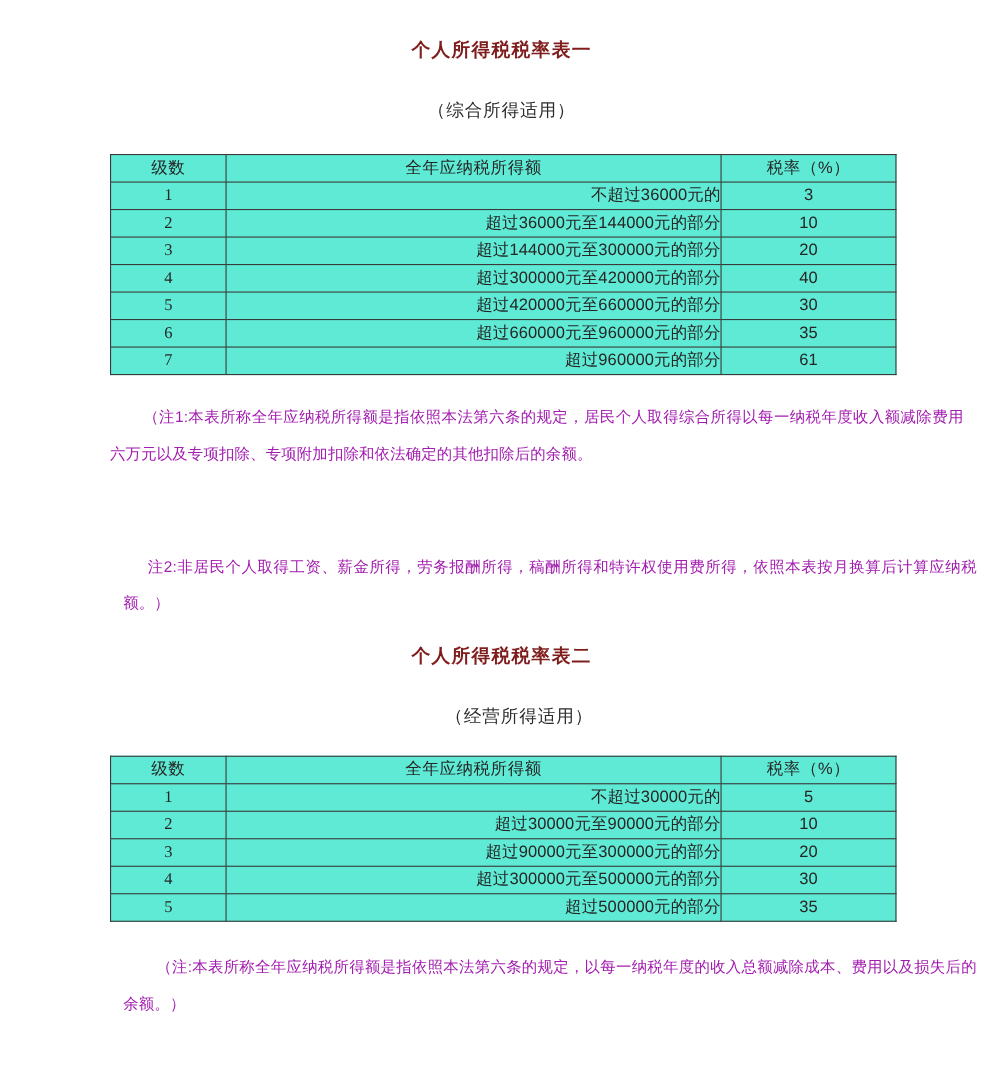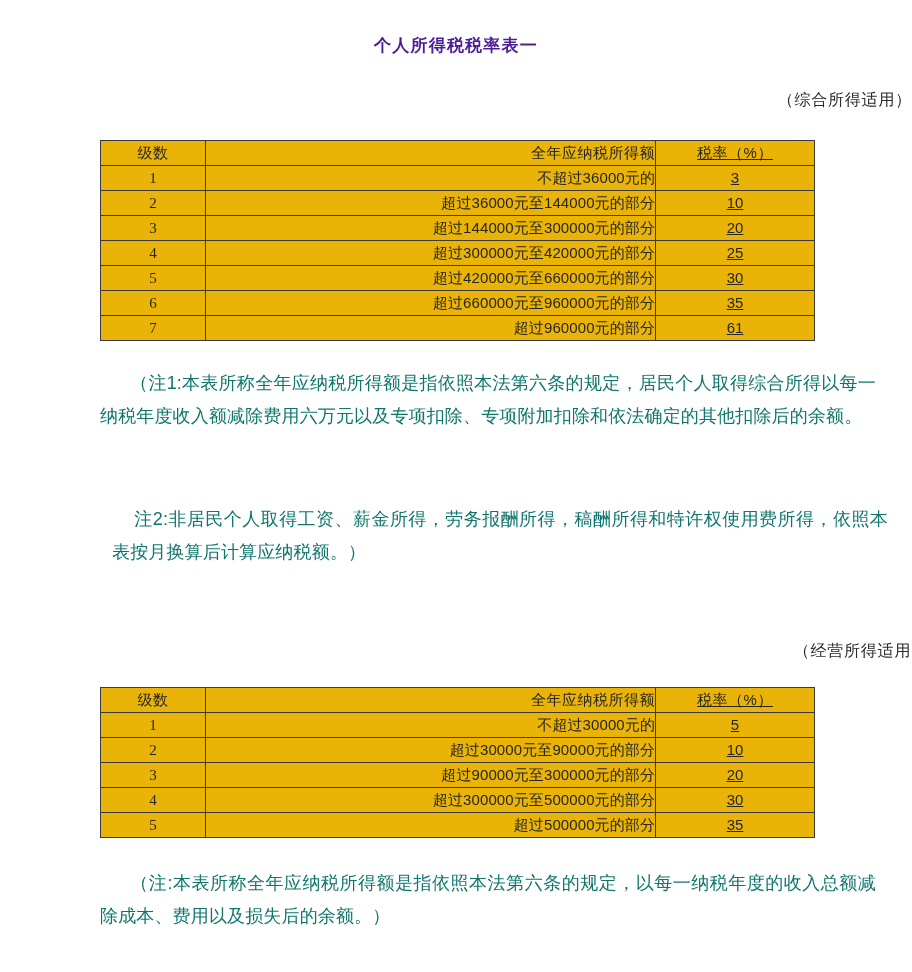--- a/index.html
+++ b/index.html
@@ -28,7 +28,7 @@
     font-size: 17px;
     font-weight: bold;
     letter-spacing: 1.2px;
-    color: #4c1d95;
+    color: #7f1d1d;
   }
   .doc-subtitle {
     text-align: right;

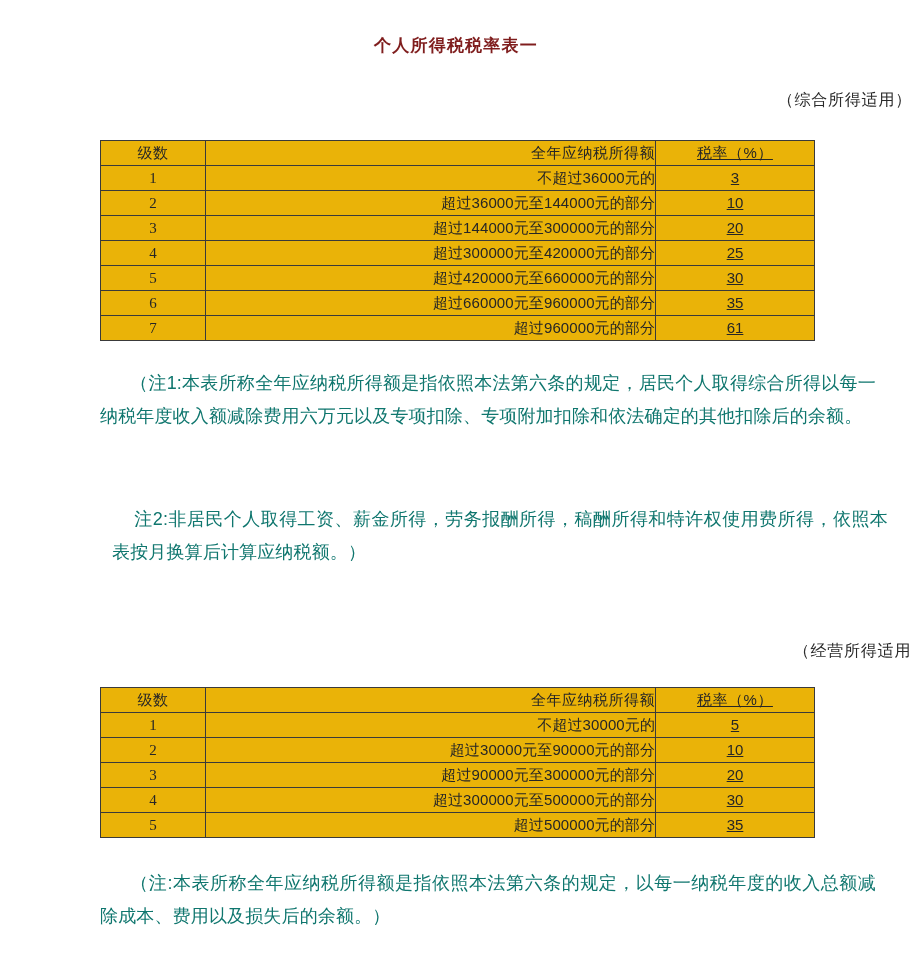--- a/index.html
+++ b/index.html
@@ -31,7 +31,7 @@
     color: #7f1d1d;
   }
   .doc-subtitle {
-    text-align: right;
+    text-align: center;
     font-size: 16px;
     font-weight: normal;
     letter-spacing: 0.8px;

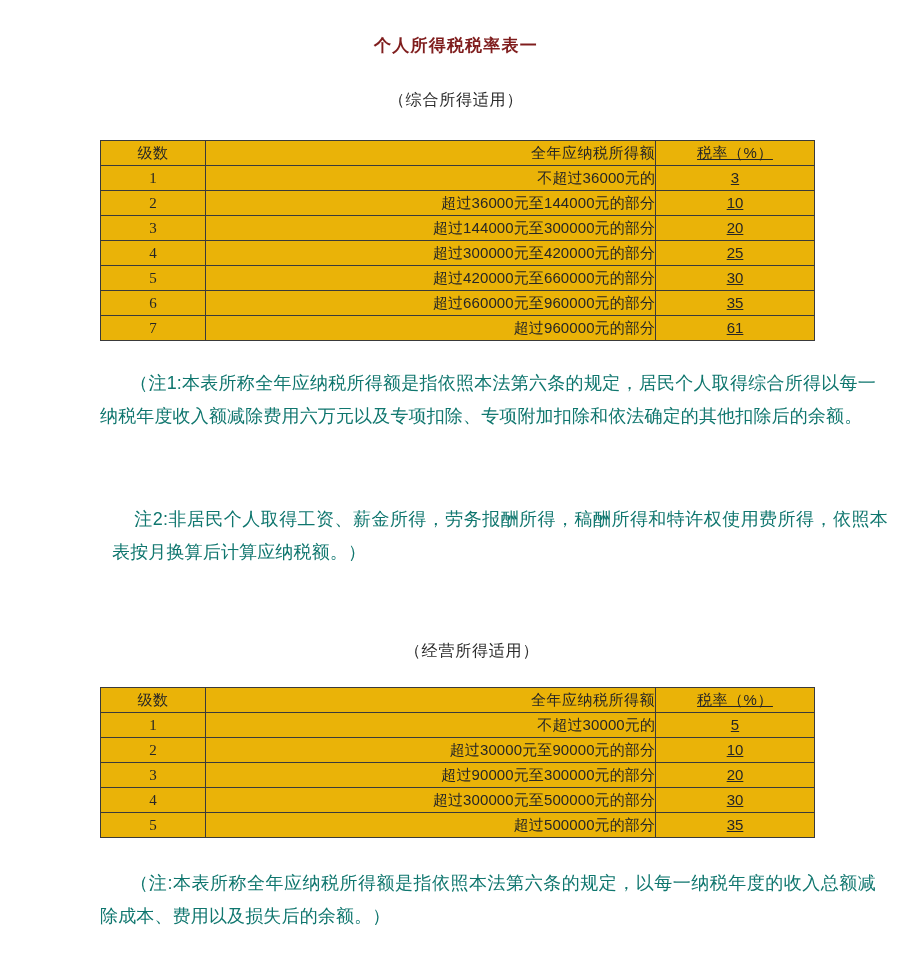--- a/index.html
+++ b/index.html
@@ -43,7 +43,7 @@
     border-collapse: collapse;
     table-layout: fixed;
     margin: 0 auto;
-    background: #eab308;
+    background: #5eead4;
   }
   .rate-table td, .rate-table th {
     border: 1px solid #3a3a3a;

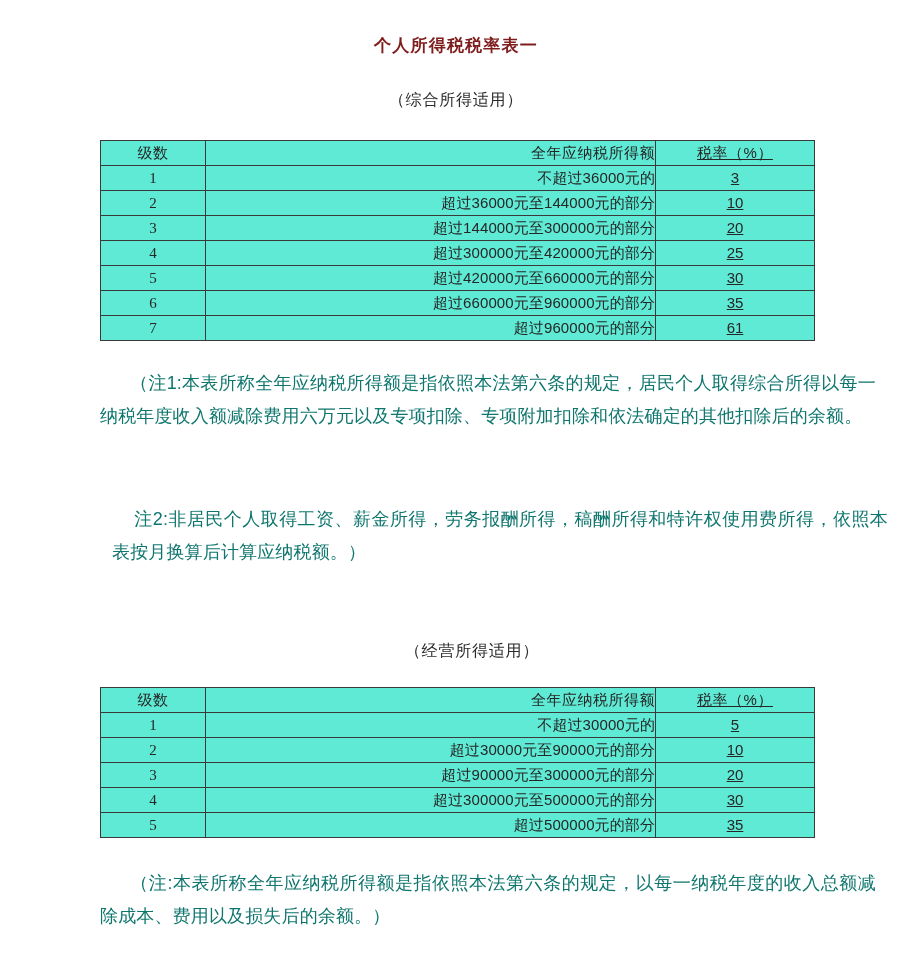--- a/index.html
+++ b/index.html
@@ -66,7 +66,7 @@
     font-size: 15px;
     letter-spacing: 0.5px;
   }
-  .rate-table thead td.col-bracket { padding-left: 0; text-align: right; }
+  .rate-table thead td.col-bracket { padding-left: 0; }
 
   .level-cell {
     font-family: "Liberation Serif", "DejaVu Serif", serif;

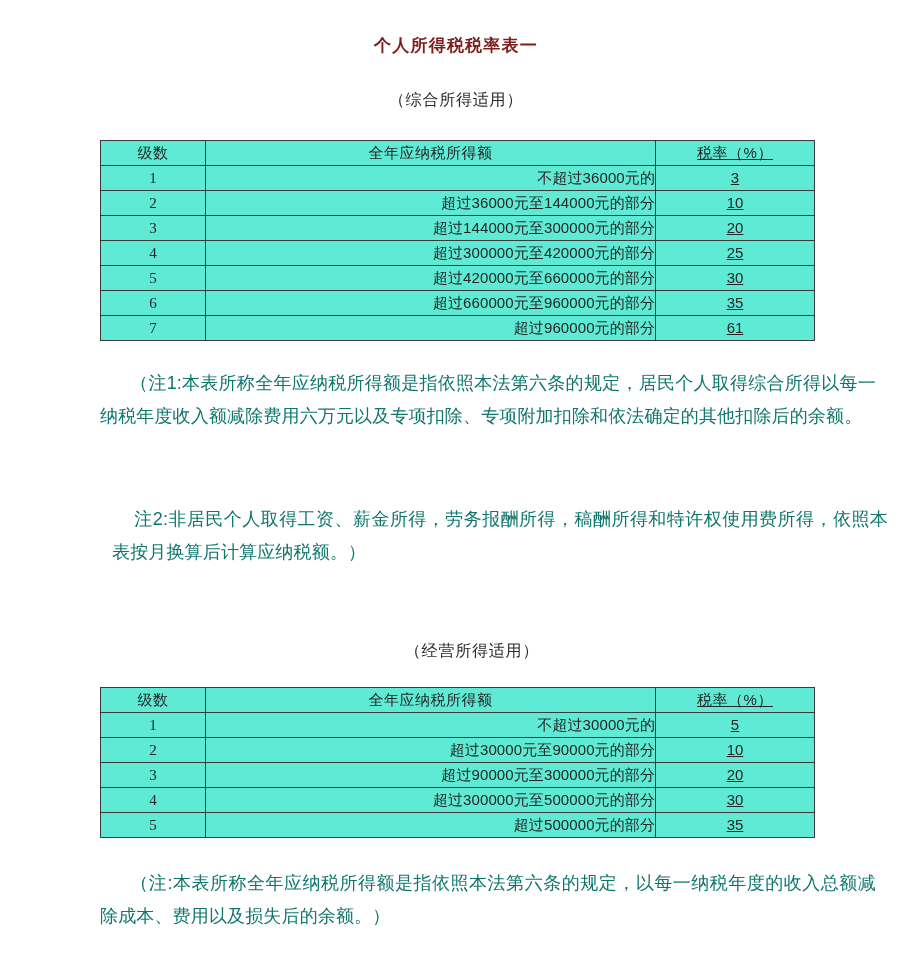--- a/index.html
+++ b/index.html
@@ -59,7 +59,7 @@
   }
   .col-level   { width: 104px; text-align: center; }
   .col-bracket { width: 449px; text-align: right; padding-left: 8px; }
-  .col-rate    { width: 158px; text-align: center; text-decoration: underline; }
+  .col-rate    { width: 158px; text-align: center; }
 
   .rate-table thead td {
     text-align: center;

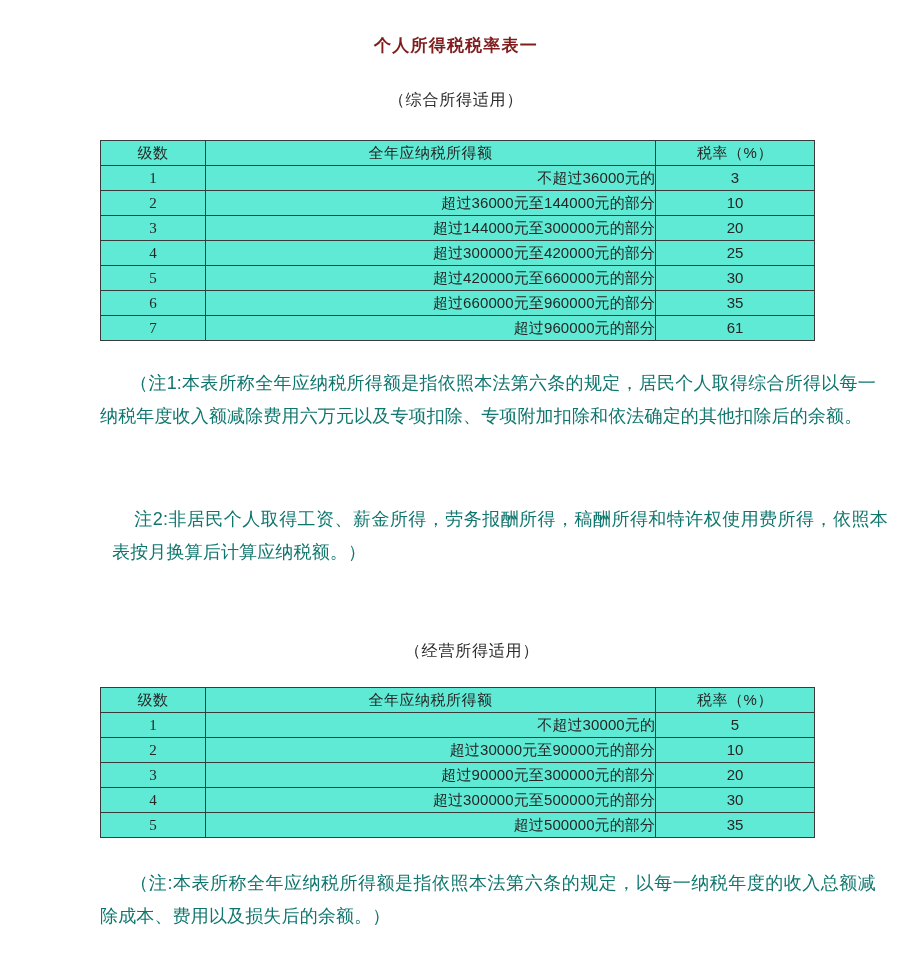--- a/index.html
+++ b/index.html
@@ -140,7 +140,7 @@
       <tr>
         <td class="col-level level-cell">4</td>
         <td class="col-bracket bracket-cell">超过300000元至420000元的部分</td>
-        <td class="col-rate rate-cell">25</td>
+        <td class="col-rate rate-cell">40</td>
       </tr>
       <tr>
         <td class="col-level level-cell">5</td>

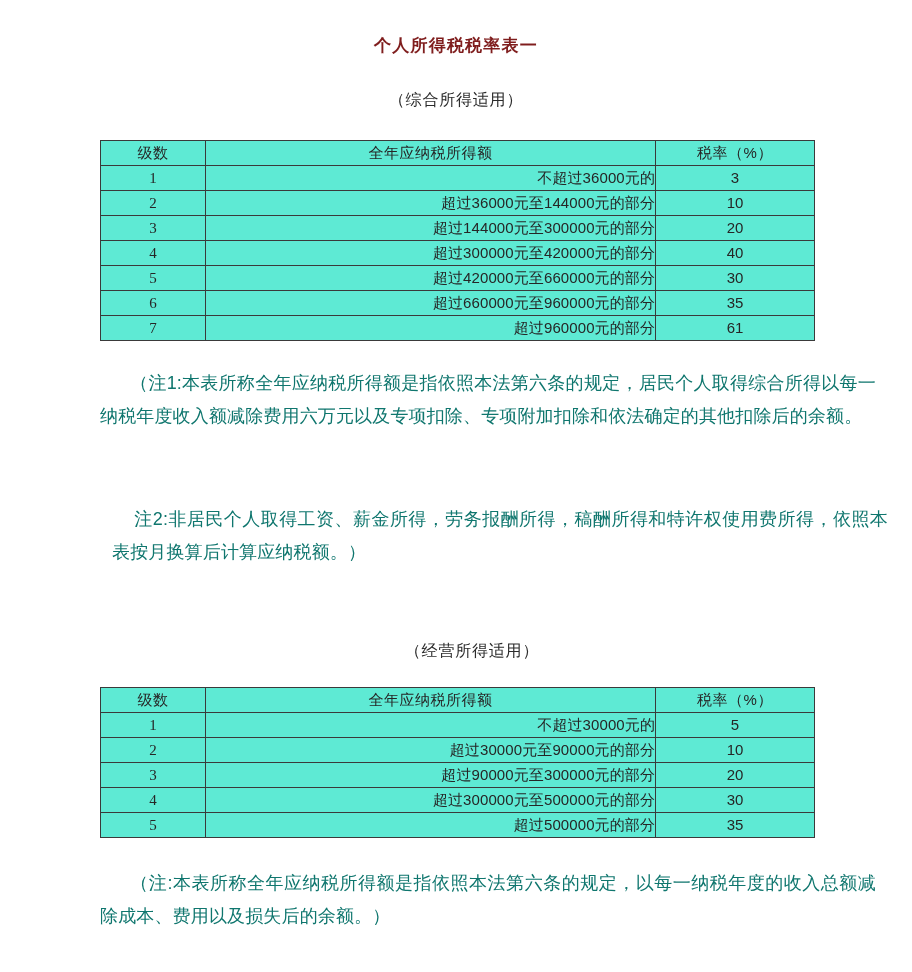--- a/index.html
+++ b/index.html
@@ -84,9 +84,9 @@
 
   
   .note {
-    font-size: 18px;
+    font-size: 14px;
     line-height: 33px;
-    color: #0f766e;
+    color: #a21caf;
     text-align: justify;
     letter-spacing: 0.15px;
   }

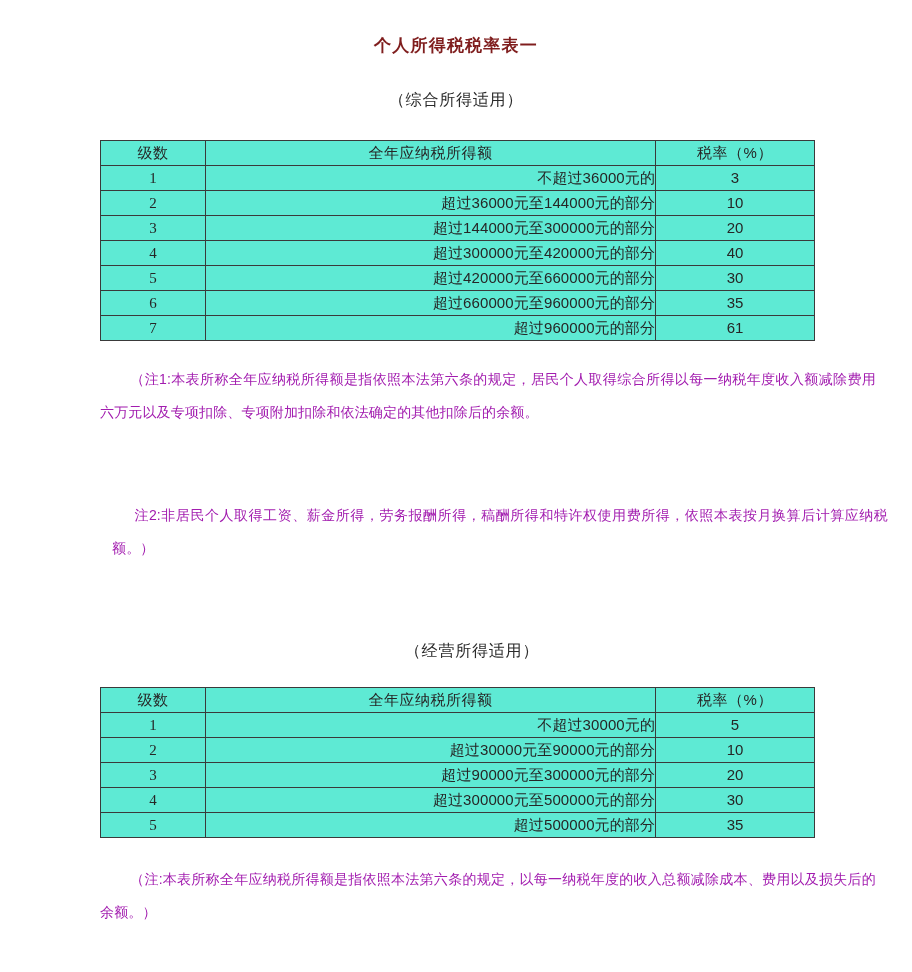--- a/index.html
+++ b/index.html
@@ -164,6 +164,7 @@
 
   <p id="note-2" class="note"><span class="indent-sm"></span><span>注2:非居民个人取得工资、薪金所得，劳务报酬所得，稿酬所得和特许权使用费所得，依照本表按月换算后计算应纳税额。）</span></p>
 
+  <div id="title-2" class="doc-title">个人所得税税率表二</div>
 
   <div id="subtitle-2" class="doc-subtitle">（经营所得适用）</div>
 

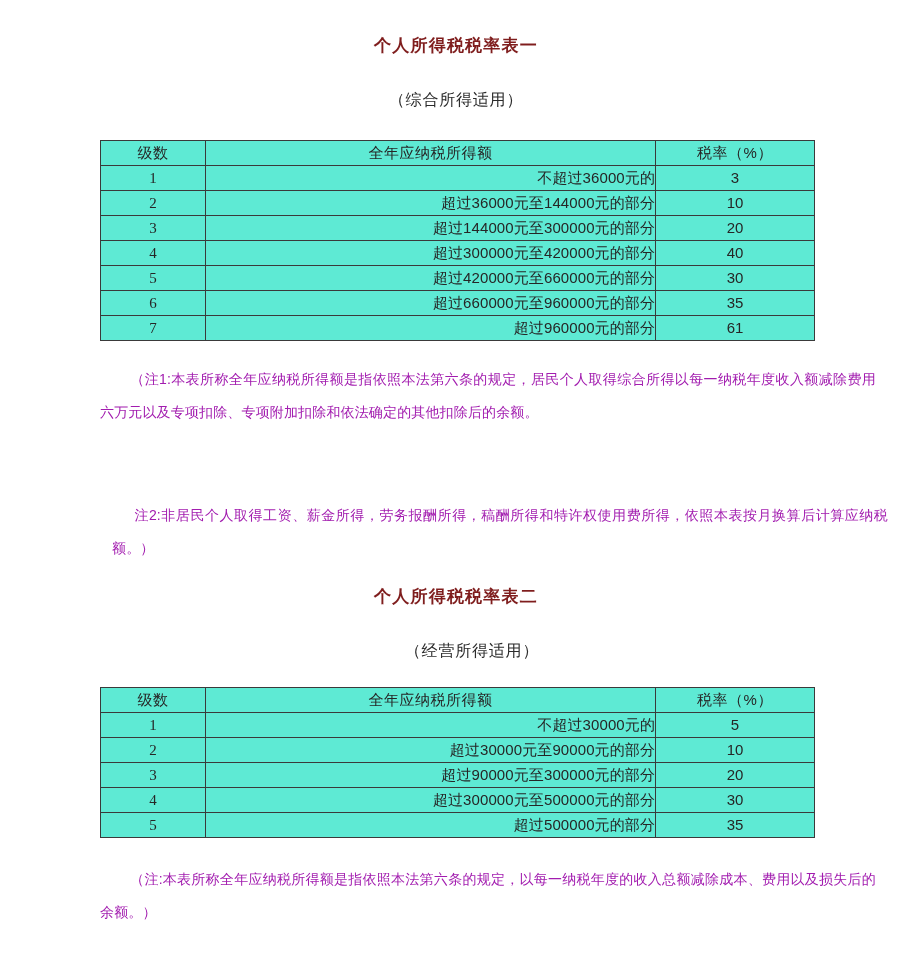--- a/index.html
+++ b/index.html
@@ -102,7 +102,7 @@
   #title-2     { position: absolute; left: 0;   top: 585px; width: 912px; }
   #subtitle-2  { position: absolute; left: 0;   top: 641px; width: 912px; padding-left: 16px; }
   #table-2     { position: absolute; left: 100px; top: 687px; }
-  #note-3      { position: absolute; left: 100px; top: 849px; width: 776px; }
+  #note-3      { position: absolute; left: 112px; top: 849px; width: 776px; }
 </style>
 </head>
 <body>

